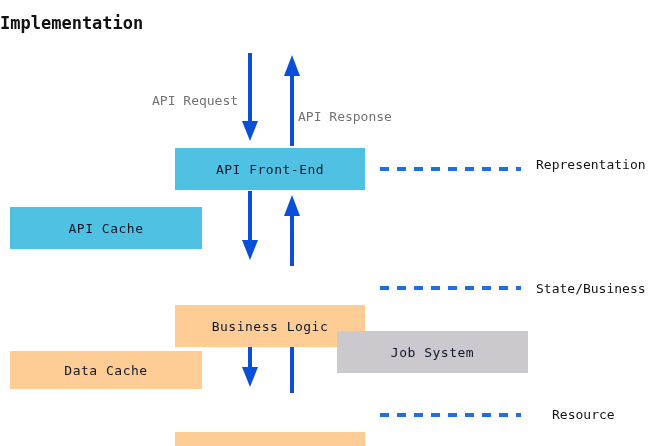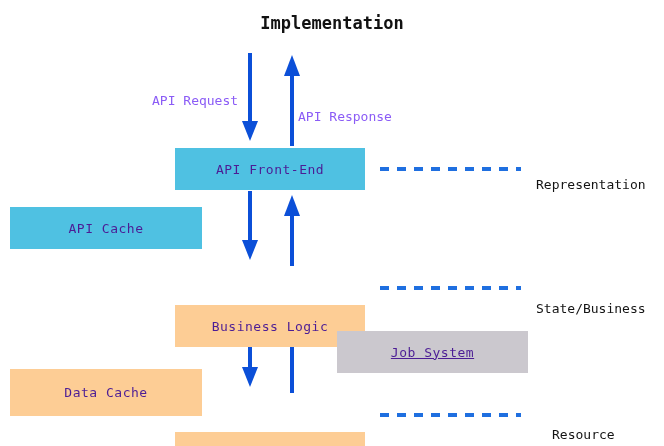--- a/index.html
+++ b/index.html
@@ -15,7 +15,7 @@
   .title{
     position:absolute;
     left:0;top:13px;width:664px;
-    text-align:center;
+    text-align:left;
     font-family:"DejaVu Sans Mono", monospace;
     font-weight:bold;
     font-size:17px;

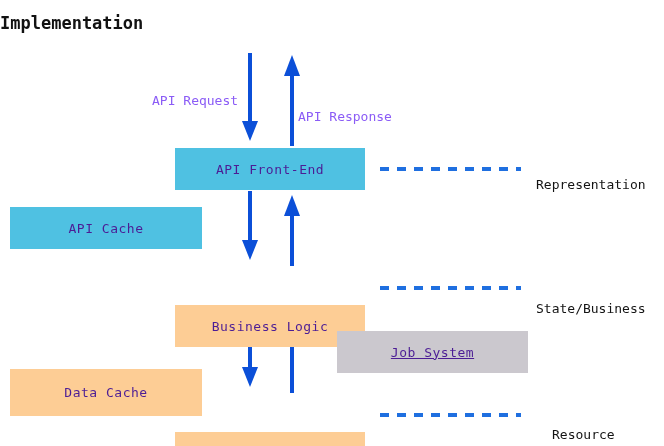--- a/index.html
+++ b/index.html
@@ -67,7 +67,7 @@
     position:absolute;
     font-family:"DejaVu Sans Mono", monospace;
     font-size:13px;
-    color:#8b5cf6;
+    color:#737373;
     white-space:nowrap;
   }
   #label-api-request{left:152px;top:93px;}

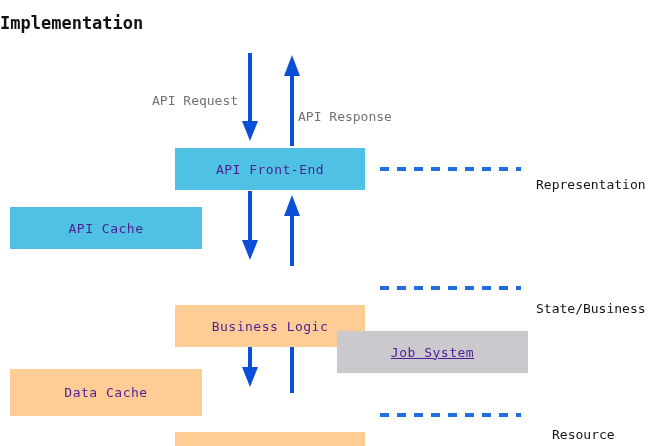--- a/index.html
+++ b/index.html
@@ -28,7 +28,7 @@
     display:flex;
     align-items:center;
     justify-content:center;
-    color:#4c1d95;
+    color:#0f172a;
     font-family:"DejaVu Sans Mono", monospace;
     font-size:13px;
     letter-spacing:0.5px;

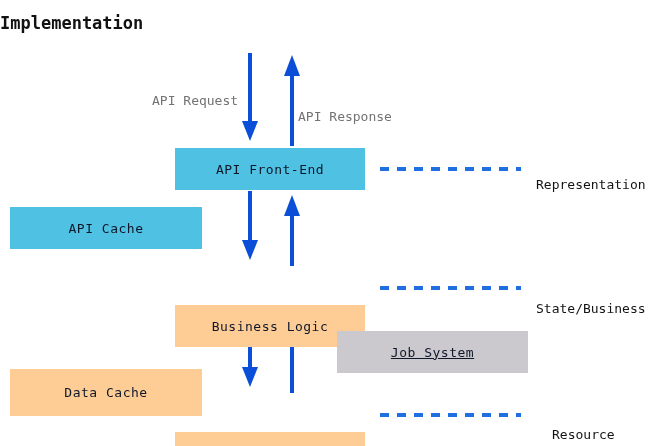--- a/index.html
+++ b/index.html
@@ -57,7 +57,6 @@
     font-size:13px;
     color:#141414;
     white-space:nowrap;
-    margin-top:20px;
   }
   #label-representation{left:536px;top:157px;}
   #label-state-transfer{left:536px;top:281px;}

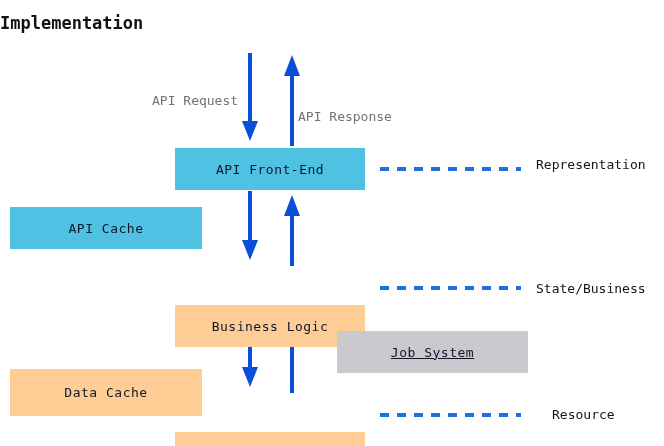--- a/index.html
+++ b/index.html
@@ -37,7 +37,7 @@
 
   .box-cyan{background:#4fc1e2;}
   .box-peach{background:#fdcd95;margin-top:38px;}
-  .box-gray{background:#cbc8ce;text-decoration:underline;}
+  .box-gray{background:#cbc8ce;}
 
   
   #box-api-frontend{left:175px;top:148px;width:190px;height:42px;}

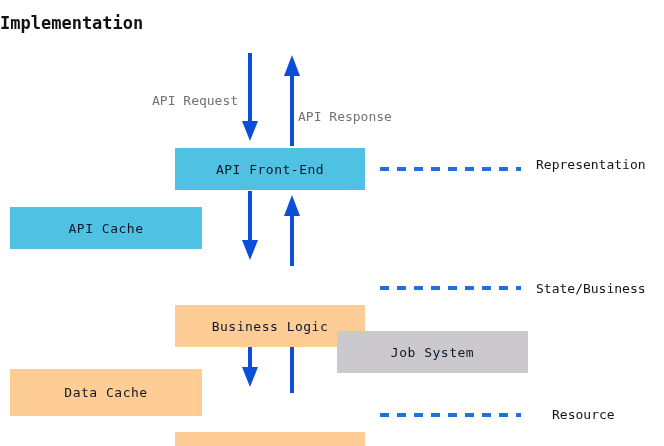--- a/index.html
+++ b/index.html
@@ -46,7 +46,7 @@
 
   
   #box-api-cache{left:10px;top:207px;width:192px;height:42px;}
-  #box-data-cache{left:10px;top:331px;width:192px;height:47px;}
+  #box-data-cache{left:10px;top:313px;width:192px;height:38px;}
 
   
   #box-job-system{left:337px;top:331px;width:191px;height:42px;}

